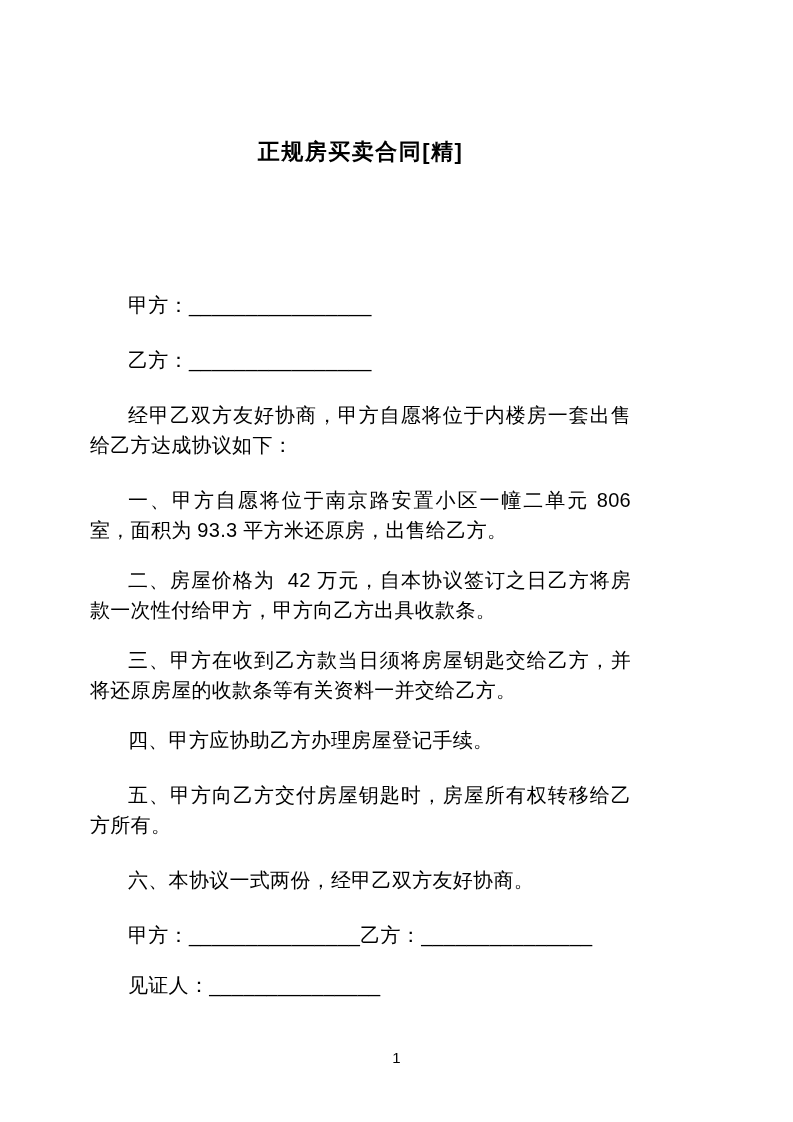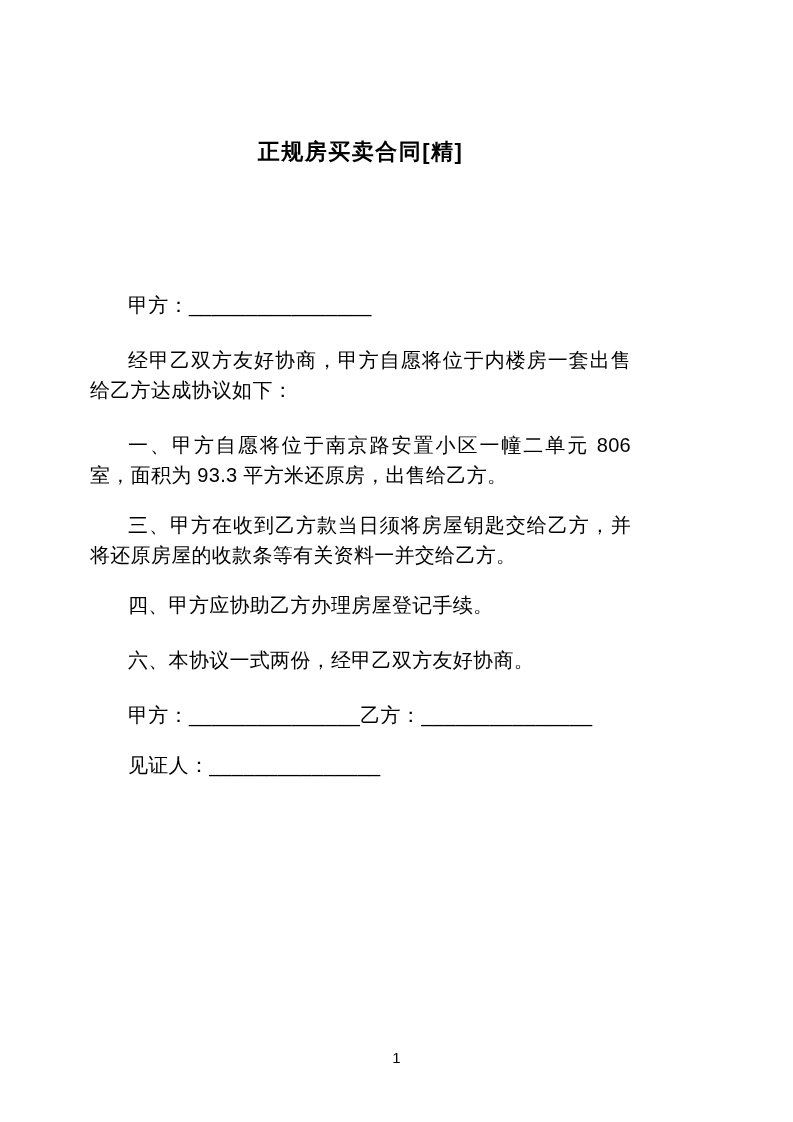--- a/index.html
+++ b/index.html
@@ -63,6 +63,7 @@
 
   <p class="para">甲方：________________</p>
 
+  <p class="para">乙方：________________</p>
 
   <p class="para">经甲乙双方友好协商，甲方自愿将位于内楼房一套出售给乙方达成协议如下：</p>
 

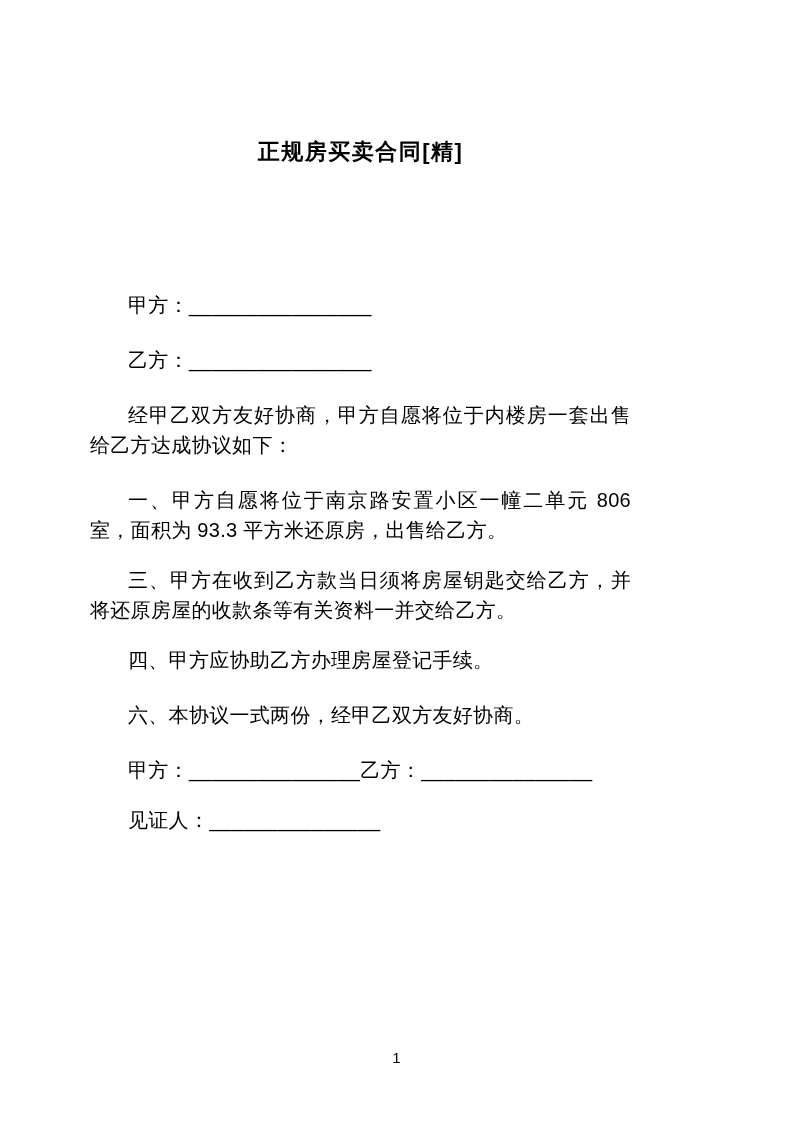--- a/index.html
+++ b/index.html
@@ -69,6 +69,7 @@
 
   <p class="para tight">一、甲方自愿将位于南京路安置小区一幢二单元 806 室，面积为 93.3 平方米还原房，出售给乙方。</p>
 
+  <p class="para tight">二、房屋价格为  42 万元，自本协议签订之日乙方将房款一次性付给甲方，甲方向乙方出具收款条。</p>
 
   <p class="para tight">三、甲方在收到乙方款当日须将房屋钥匙交给乙方，并将还原房屋的收款条等有关资料一并交给乙方。</p>
 

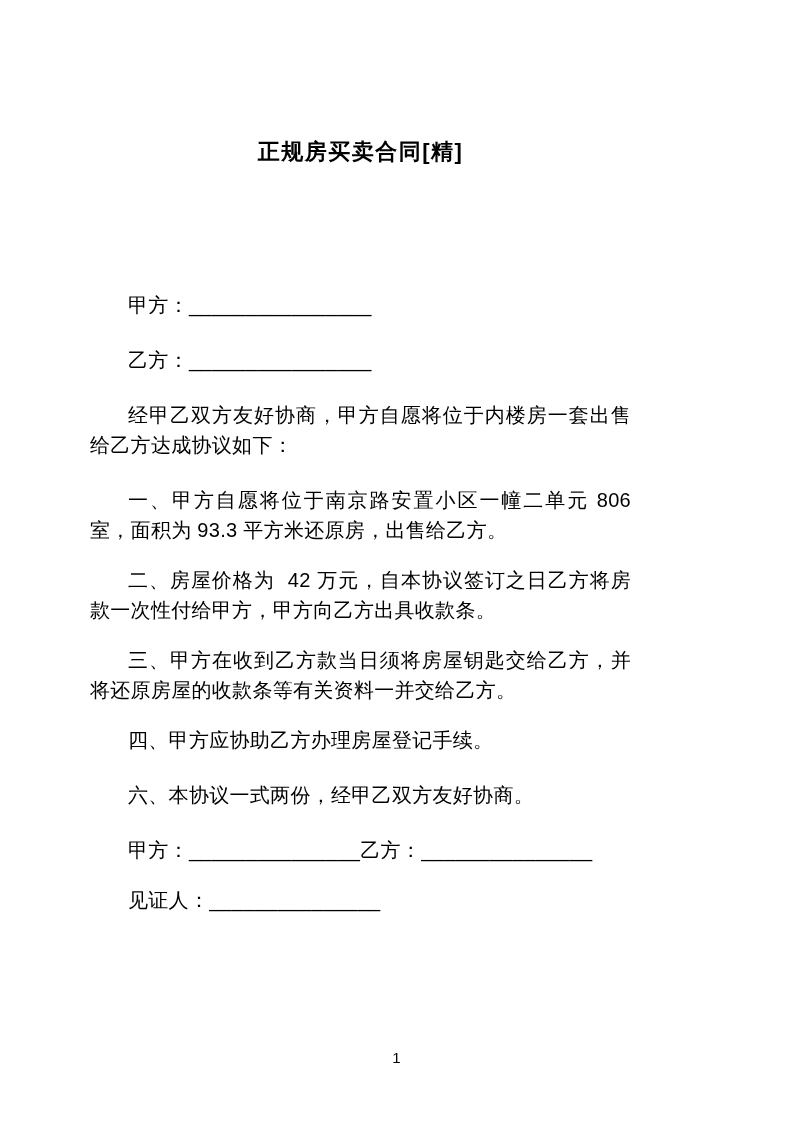--- a/index.html
+++ b/index.html
@@ -75,6 +75,7 @@
 
   <p class="para">四、甲方应协助乙方办理房屋登记手续。</p>
 
+  <p class="para">五、甲方向乙方交付房屋钥匙时，房屋所有权转移给乙方所有。</p>
 
   <p class="para">六、本协议一式两份，经甲乙双方友好协商。</p>
 

